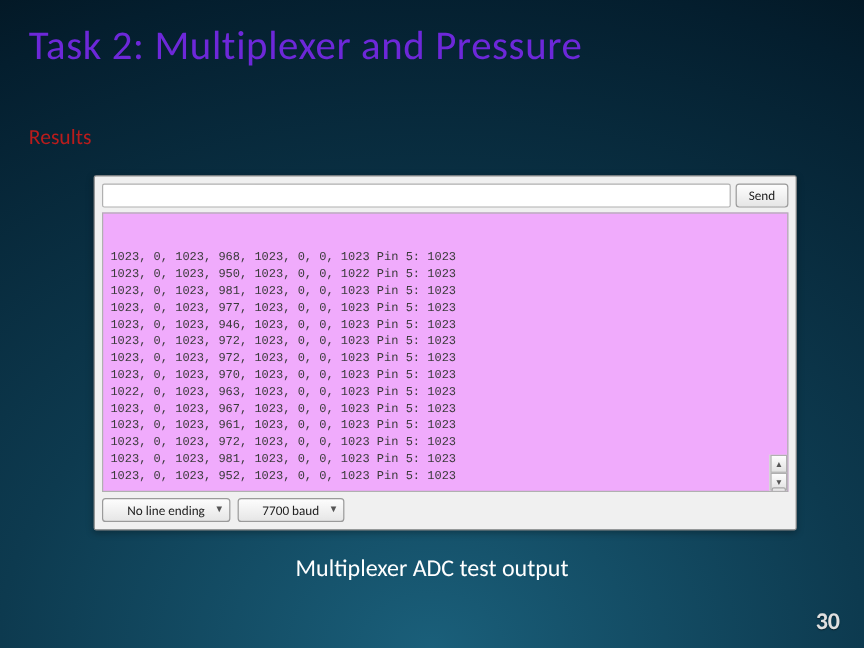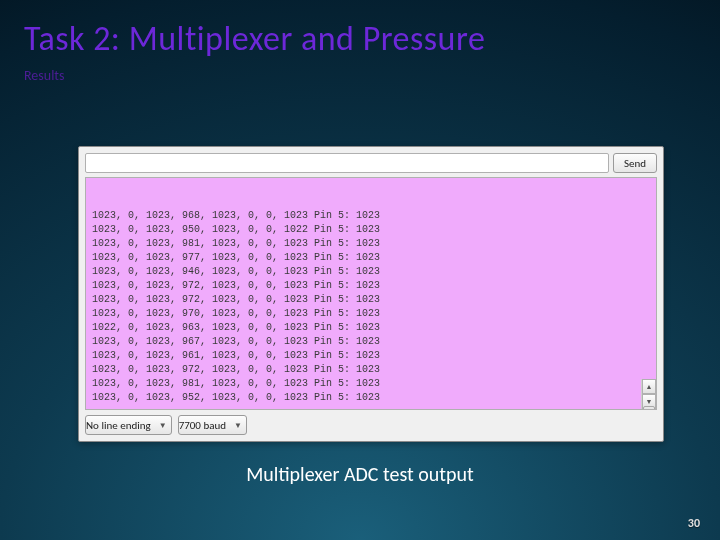--- a/index.html
+++ b/index.html
@@ -17,10 +17,11 @@
     letter-spacing: 0.5px;
   }
   .slide-subtitle {
-    color: #4c1d95;
-    font-size: 14px;
+    color: #b91c1c;
+    font-size: 18px;
     font-weight: 400;
     padding: 0 0 0 24px;
+    margin-top: 36px;
   }
   .serial-window {
     position: absolute;

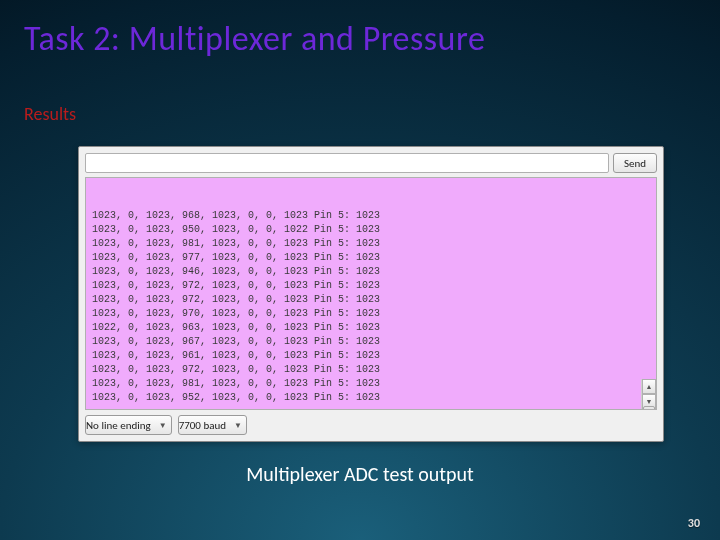--- a/index.html
+++ b/index.html
@@ -145,7 +145,7 @@
     border: 1px solid #9a9a9a;
     border-radius: 3px;
     font-size: 11px;
-    padding: 0 4px 0 0;
+    padding: 0 4px 0 20px;
     color: #222;
     display: inline-flex;
     align-items: center;

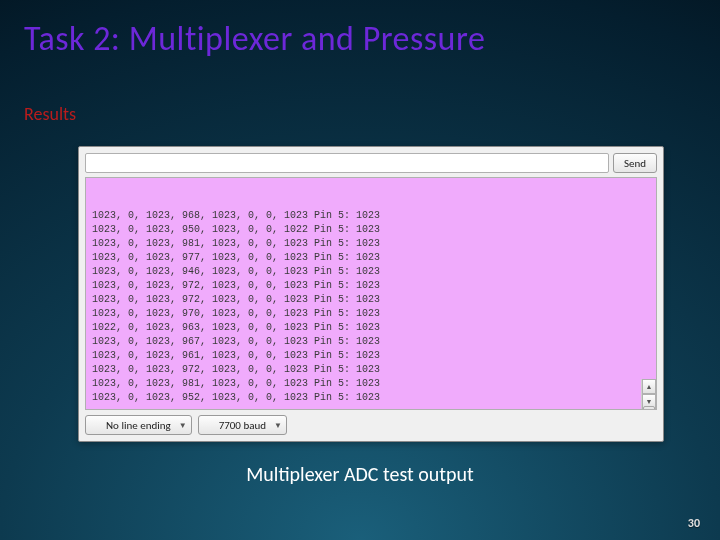--- a/index.html
+++ b/index.html
@@ -172,7 +172,7 @@
     bottom: 10px;
     right: 20px;
     color: #e0e0e0;
-    font-size: 12px;
+    font-size: 20px;
     font-weight: 600;
     text-shadow: 0 1px 1px rgba(0,0,0,0.5);
   }

